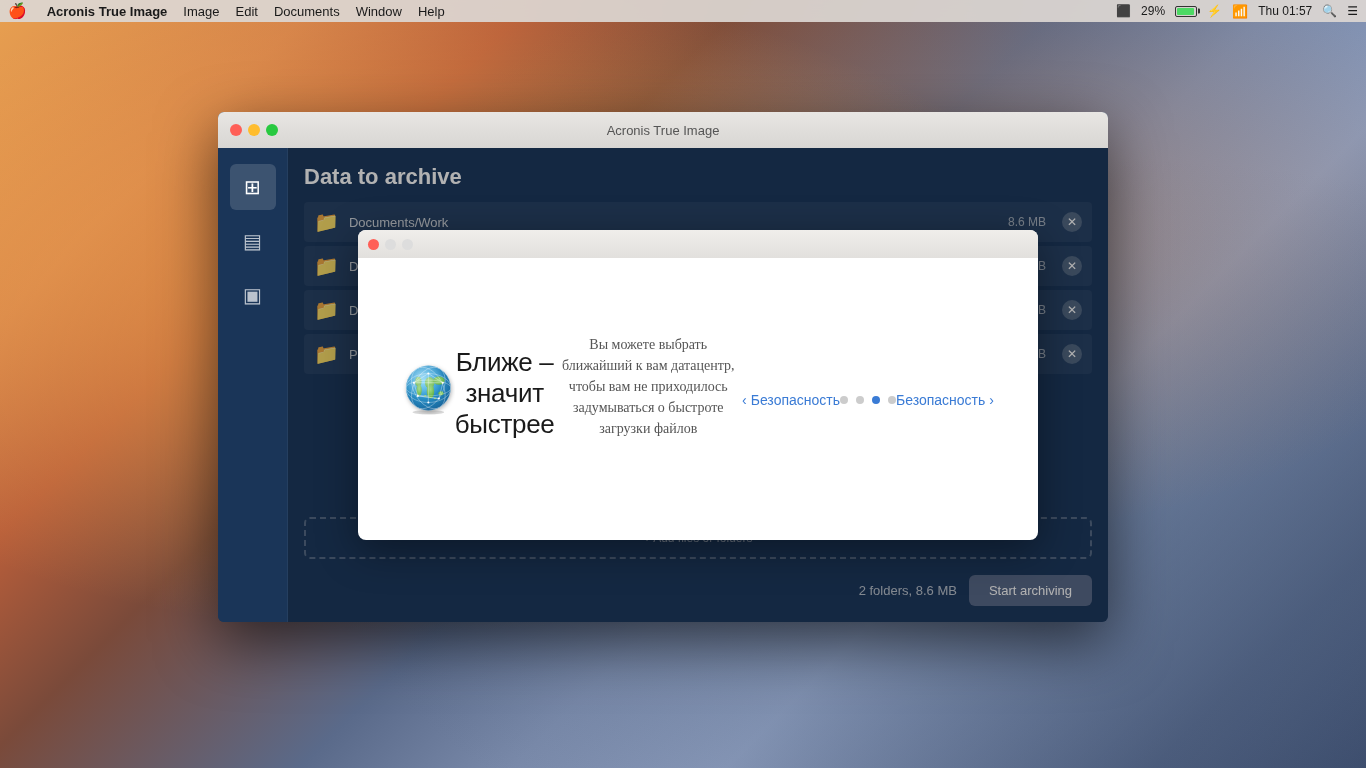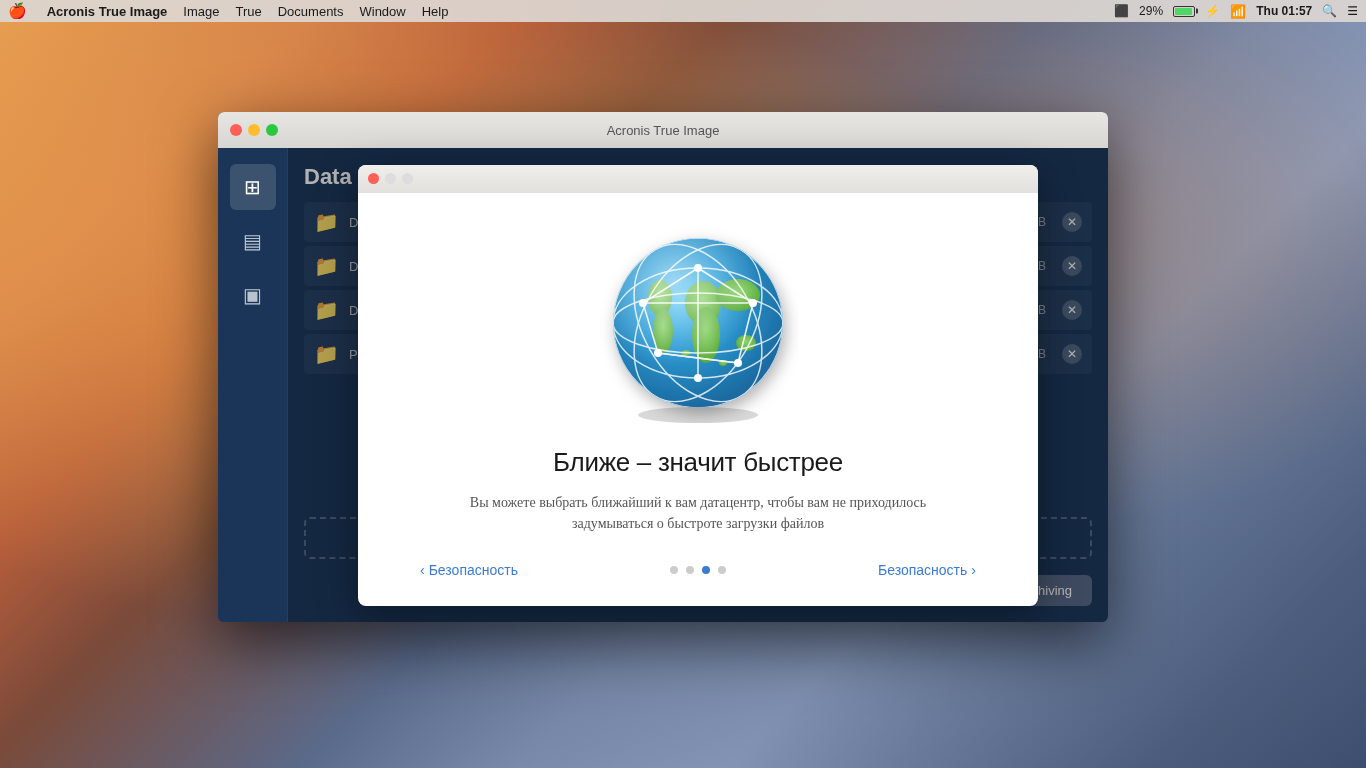--- a/index.html
+++ b/index.html
@@ -390,7 +390,7 @@
   <span class="menubar-apple">🍎</span>
   <span class="menubar-app-name">Acronis True Image</span>
   <span>Image</span>
-  <span>True</span>
+  <span>Edit</span>
   <span>Documents</span>
   <span>Window</span>
   <span>Help</span>

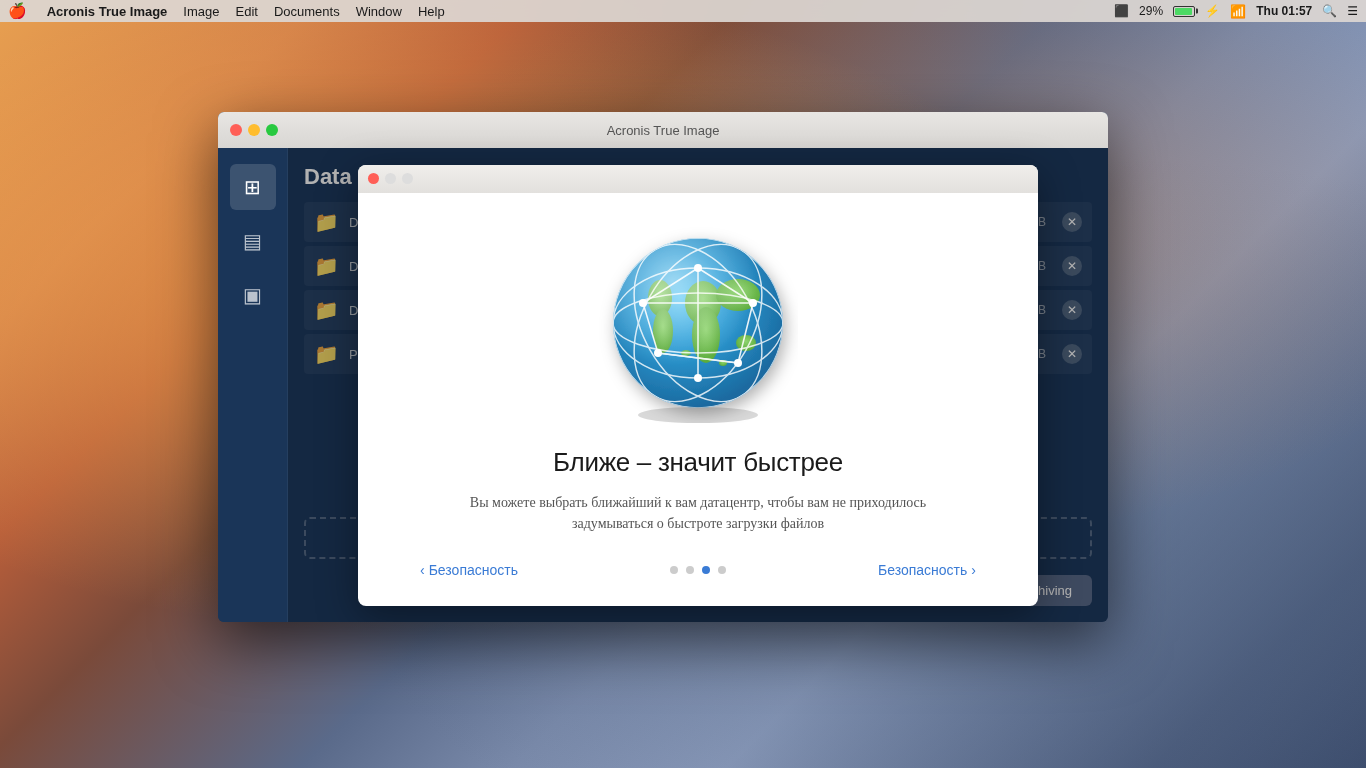--- a/index.html
+++ b/index.html
@@ -94,7 +94,7 @@
       border-radius: 1px;
     }
     .wifi-icon { font-size: 13px; }
-    .time { font-weight: 700; }
+    .time { font-weight: 400; }
 
     
     .app-window {

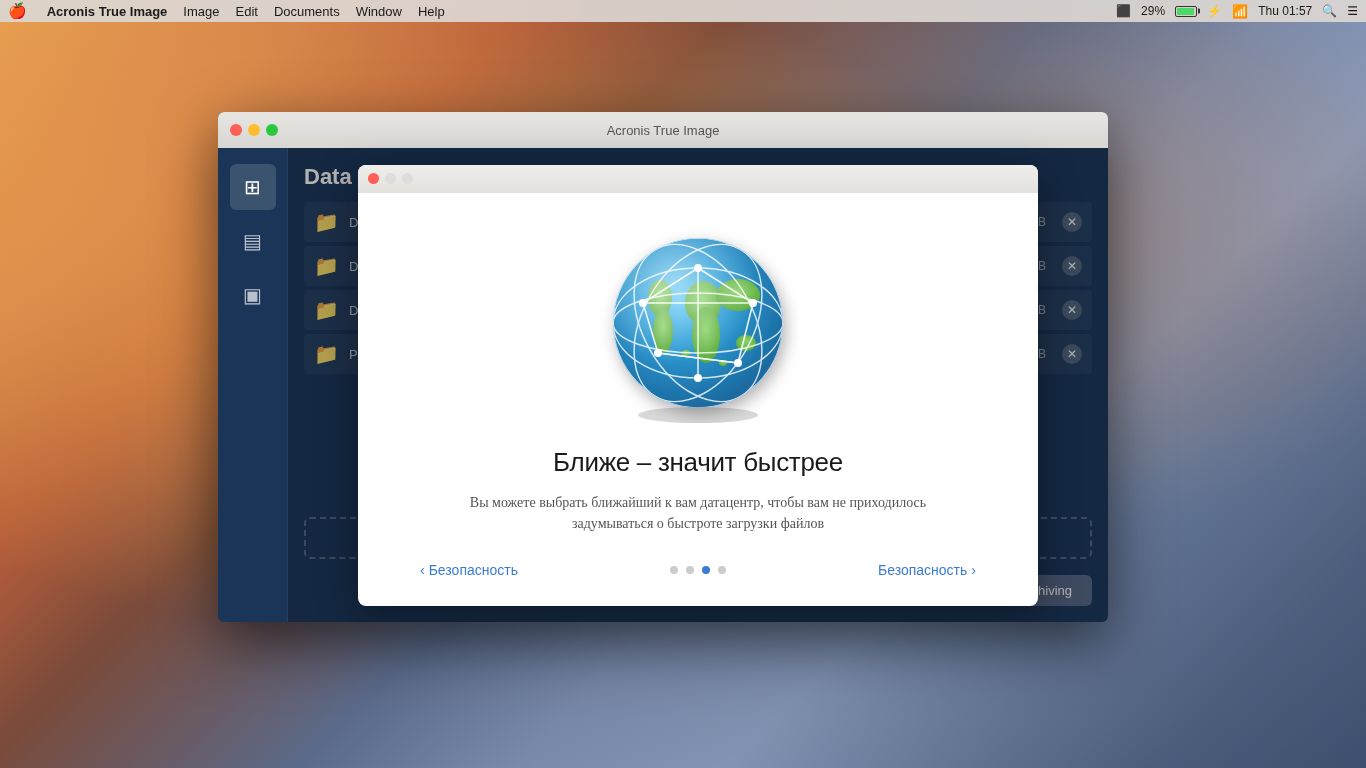--- a/index.html
+++ b/index.html
@@ -312,9 +312,9 @@
     .modal-btn-max { background: #ddd; }
 
     .modal-body {
-      padding: 30px 62px 28px;
-      display: flex;
-      flex-direction: column;
+      padding: 30px 44px 28px;
+      display: flex;
+      flex-direction: row;
       align-items: center;
       text-align: center;
       justify-content: space-between;

